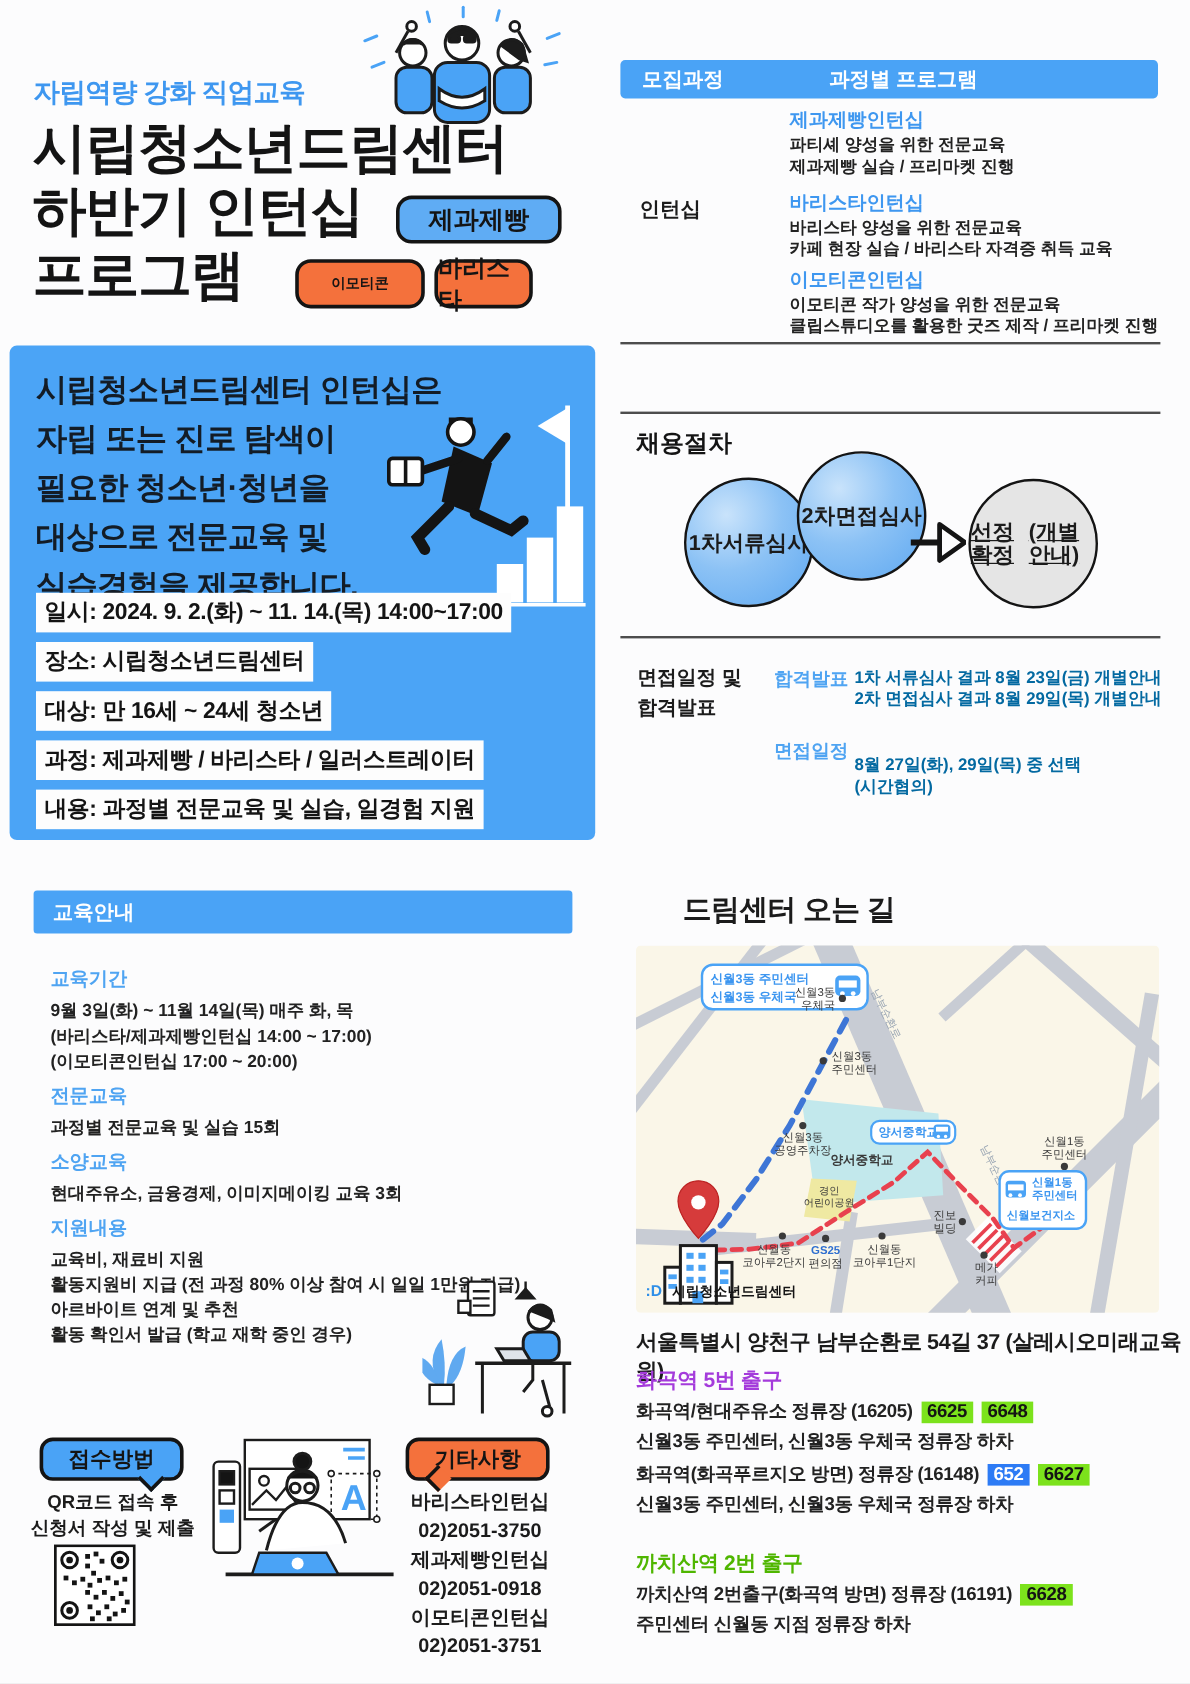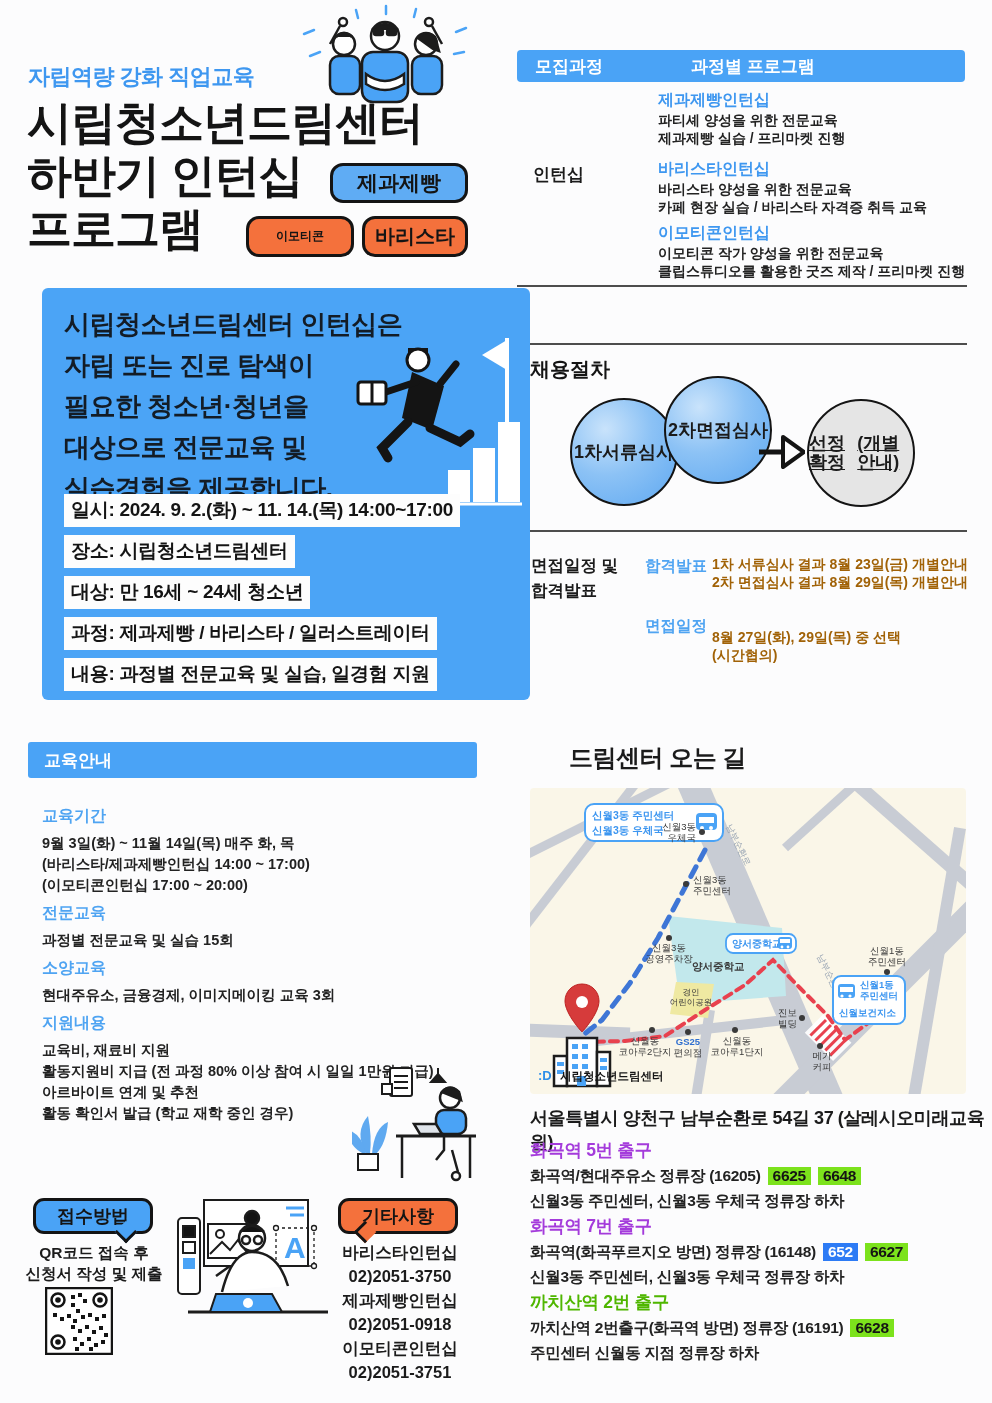--- a/index.html
+++ b/index.html
@@ -70,7 +70,7 @@
   </div>
   <div class="tag blue" style="left:330px;top:163px;width:138px;height:40px;font-size:21px;">제과제빵</div>
   <div class="tag orange" style="left:246px;top:216px;width:108px;height:41px;font-size:12px;">이모티콘</div>
-  <div class="tag orange" style="left:362px;top:216px;width:106px;height:41px;font-size:20px;">바리스타</div>
+  <div class="tag orange" style="left:362px;top:216px;width:82px;height:41px;font-size:20px;">바리스타</div>
 
   <svg class="abs" style="left:296px;top:4px;" width="180" height="104" viewBox="0 0 180 104">
     <g stroke="#4aa3f6" stroke-width="2.5" stroke-linecap="round">

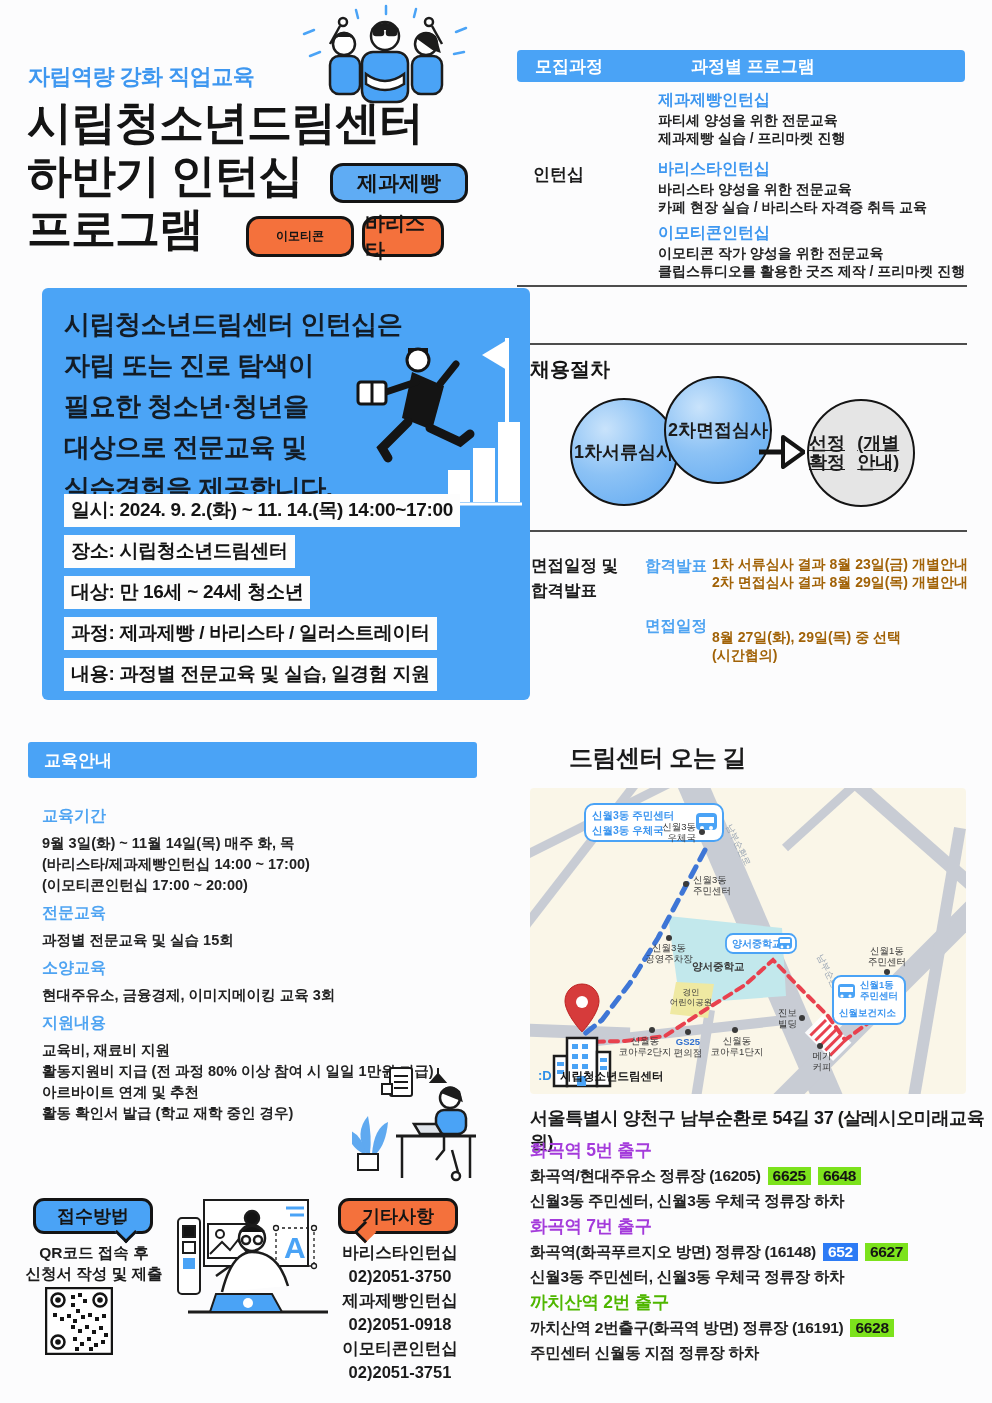--- a/index.html
+++ b/index.html
@@ -168,7 +168,7 @@
     <div class="sched-line">(시간협의)</div>
   </div>
 
-  <div class="abs bluebox" style="left:8px;top:288px;width:488px;height:412px;margin-left:34px;">
+  <div class="abs bluebox" style="left:8px;top:288px;width:488px;height:412px;">
     <div class="abs" style="left:22px;top:16px;">
       <div class="intro-line">시립청소년드림센터 인턴십은</div>
       <div class="intro-line">자립 또는 진로 탐색이</div>

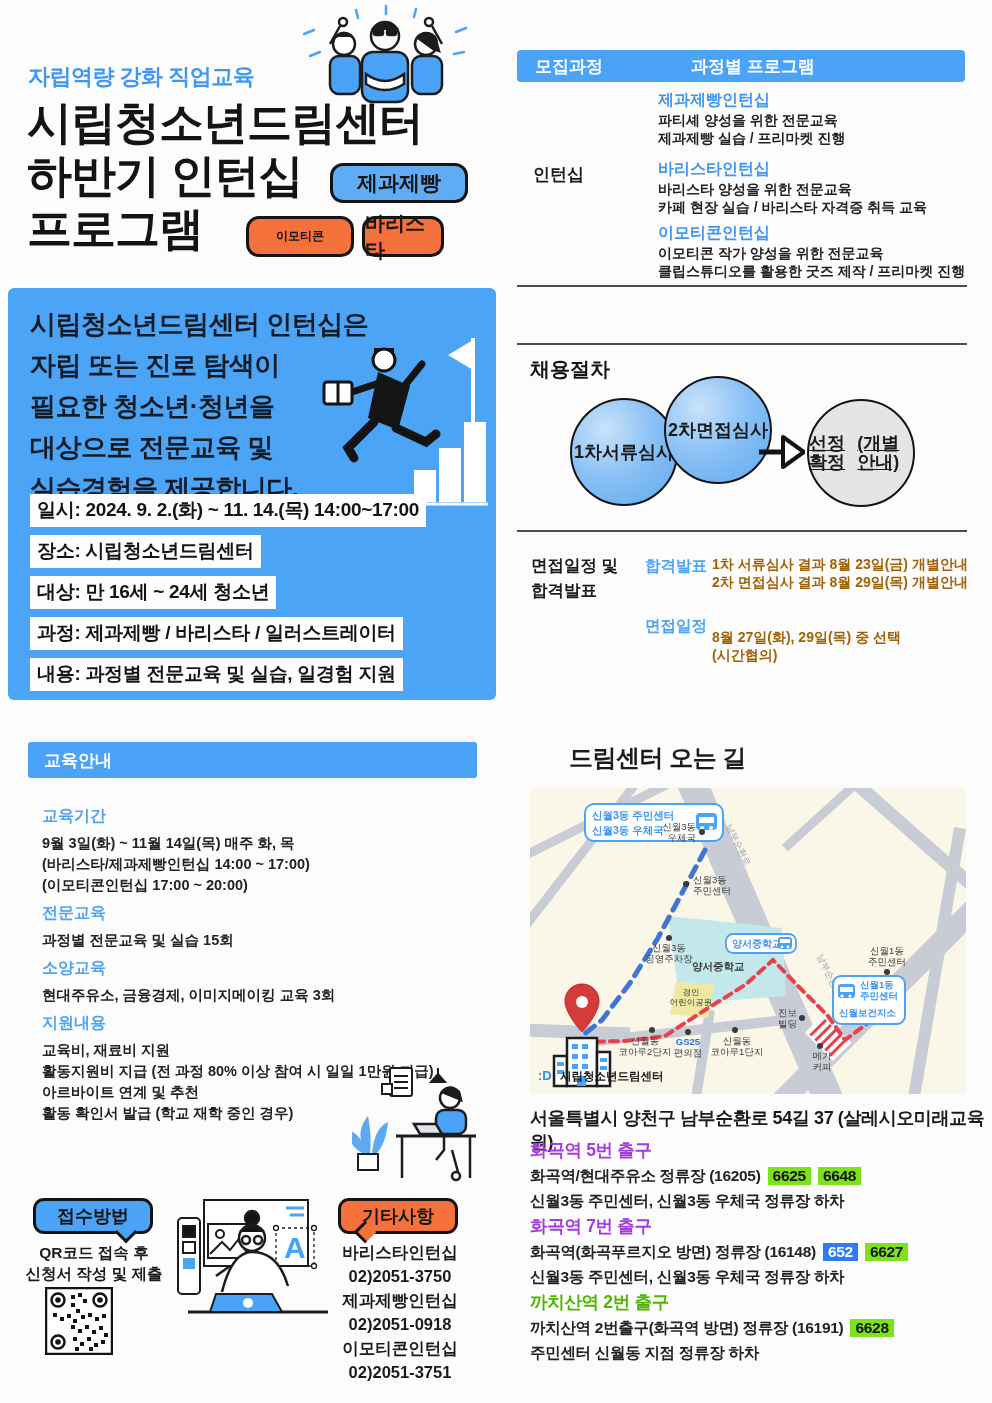--- a/index.html
+++ b/index.html
@@ -25,7 +25,7 @@
   .circle.orange{background:#e5e5e5;text-decoration:underline;}
   .sched-label{font-size:16.5px;font-weight:800;line-height:25px;}
   .sched-key{font-size:15.5px;font-weight:800;color:#4fa4f2;}
-  .sched-line{font-size:14px;font-weight:700;line-height:18px;color:#a16207;}
+  .sched-line{font-size:14px;font-weight:700;line-height:18px;color:#0369a1;}
   
   .bluebox{background:#4ba4f6;border-radius:6px;}
   .intro-line{font-size:26px;font-weight:800;line-height:41px;color:#10243a;letter-spacing:-0.5px;color:#131c26;}

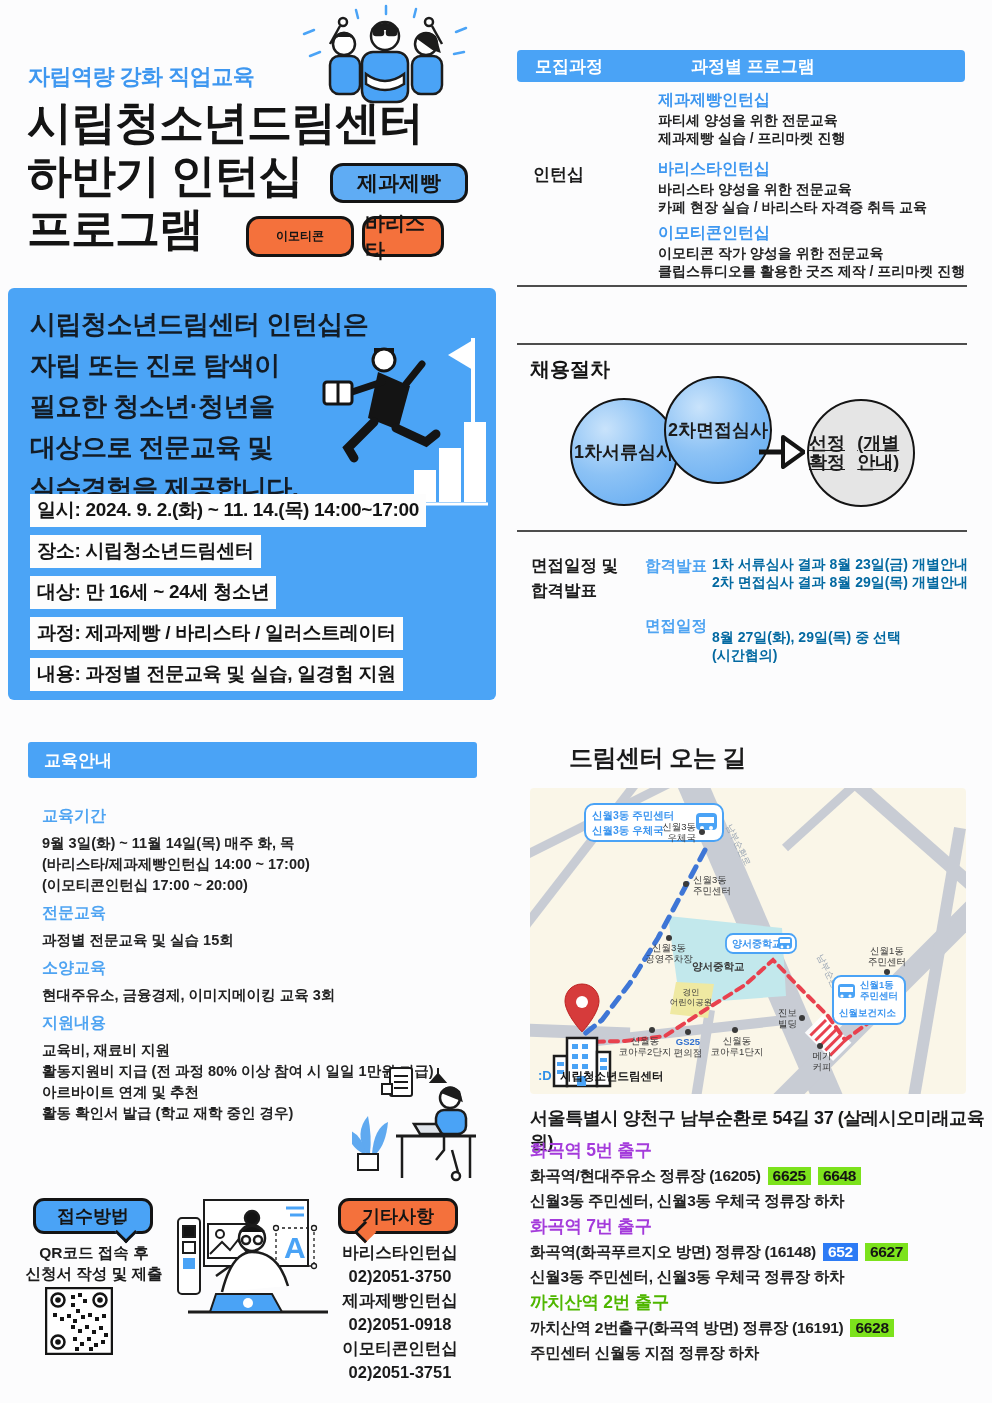--- a/index.html
+++ b/index.html
@@ -507,7 +507,6 @@
   </div>
 
   <div class="abs" style="left:530px;top:1214px;width:450px;">
-    <div class="route-h purple">화곡역 7번 출구</div>
     <div class="route-l">
       <span>화곡역(화곡푸르지오 방면) 정류장 (16148)</span>
       <span class="badge bluebg">652</span>

